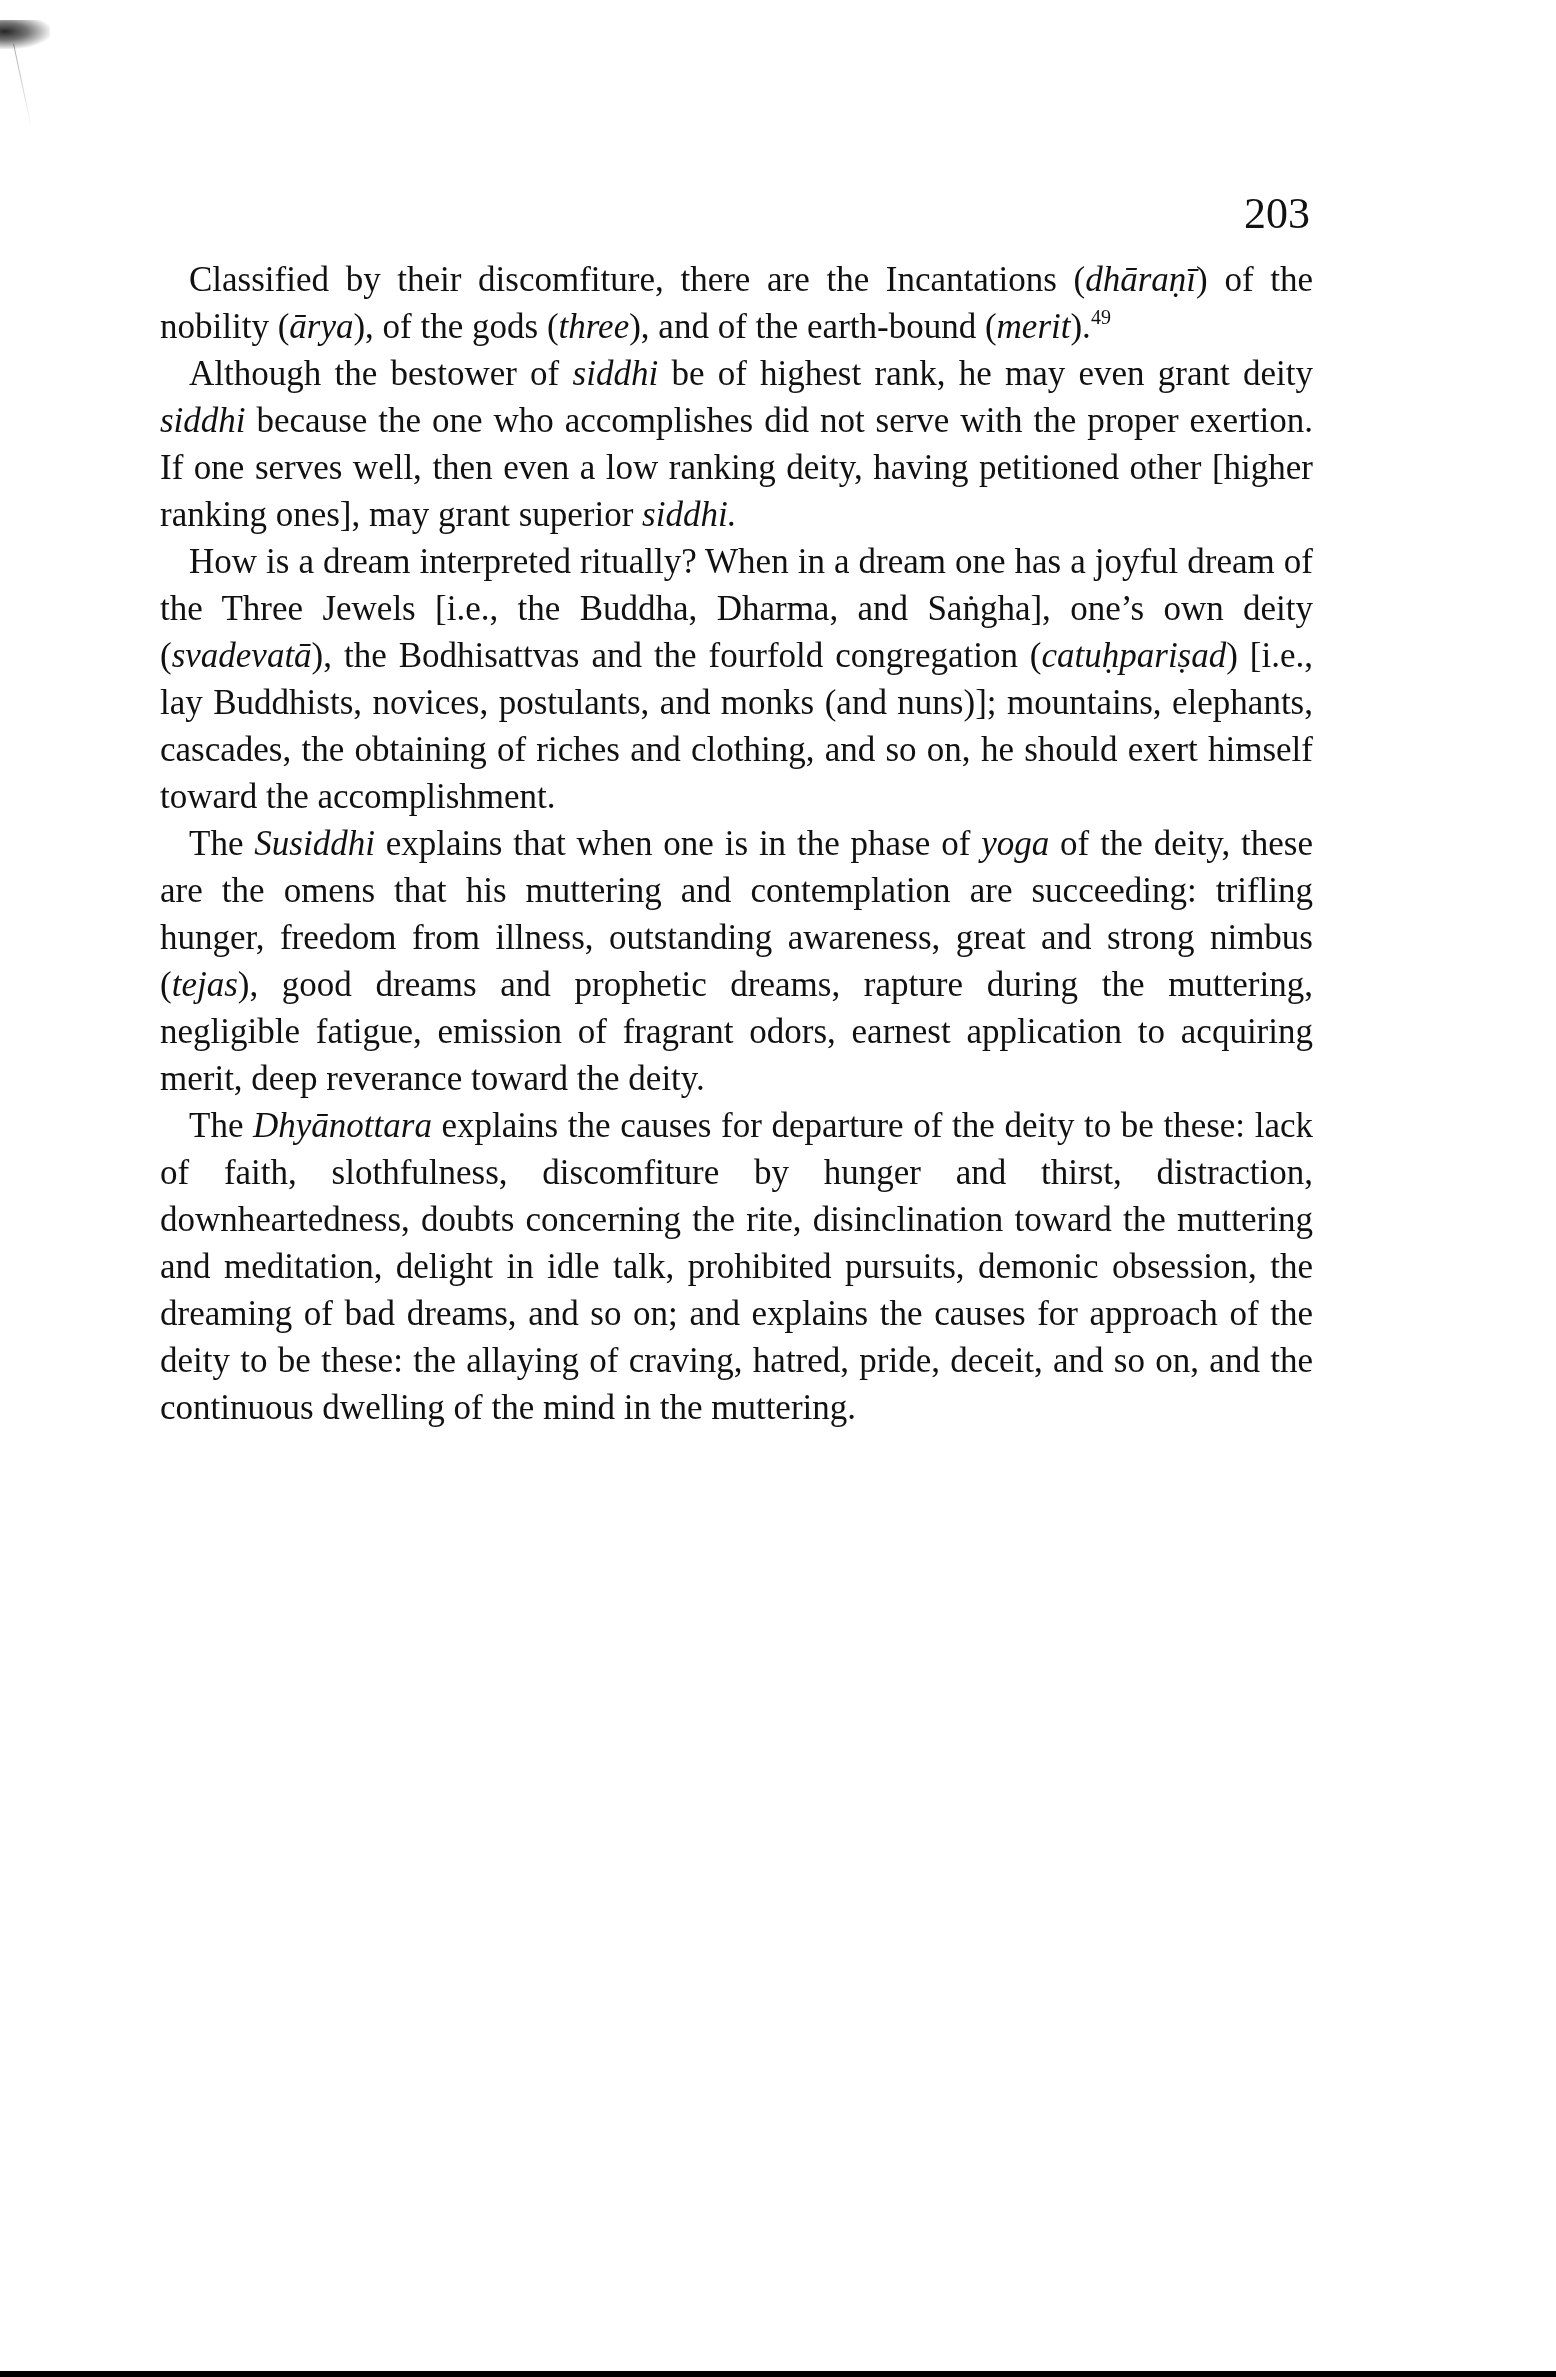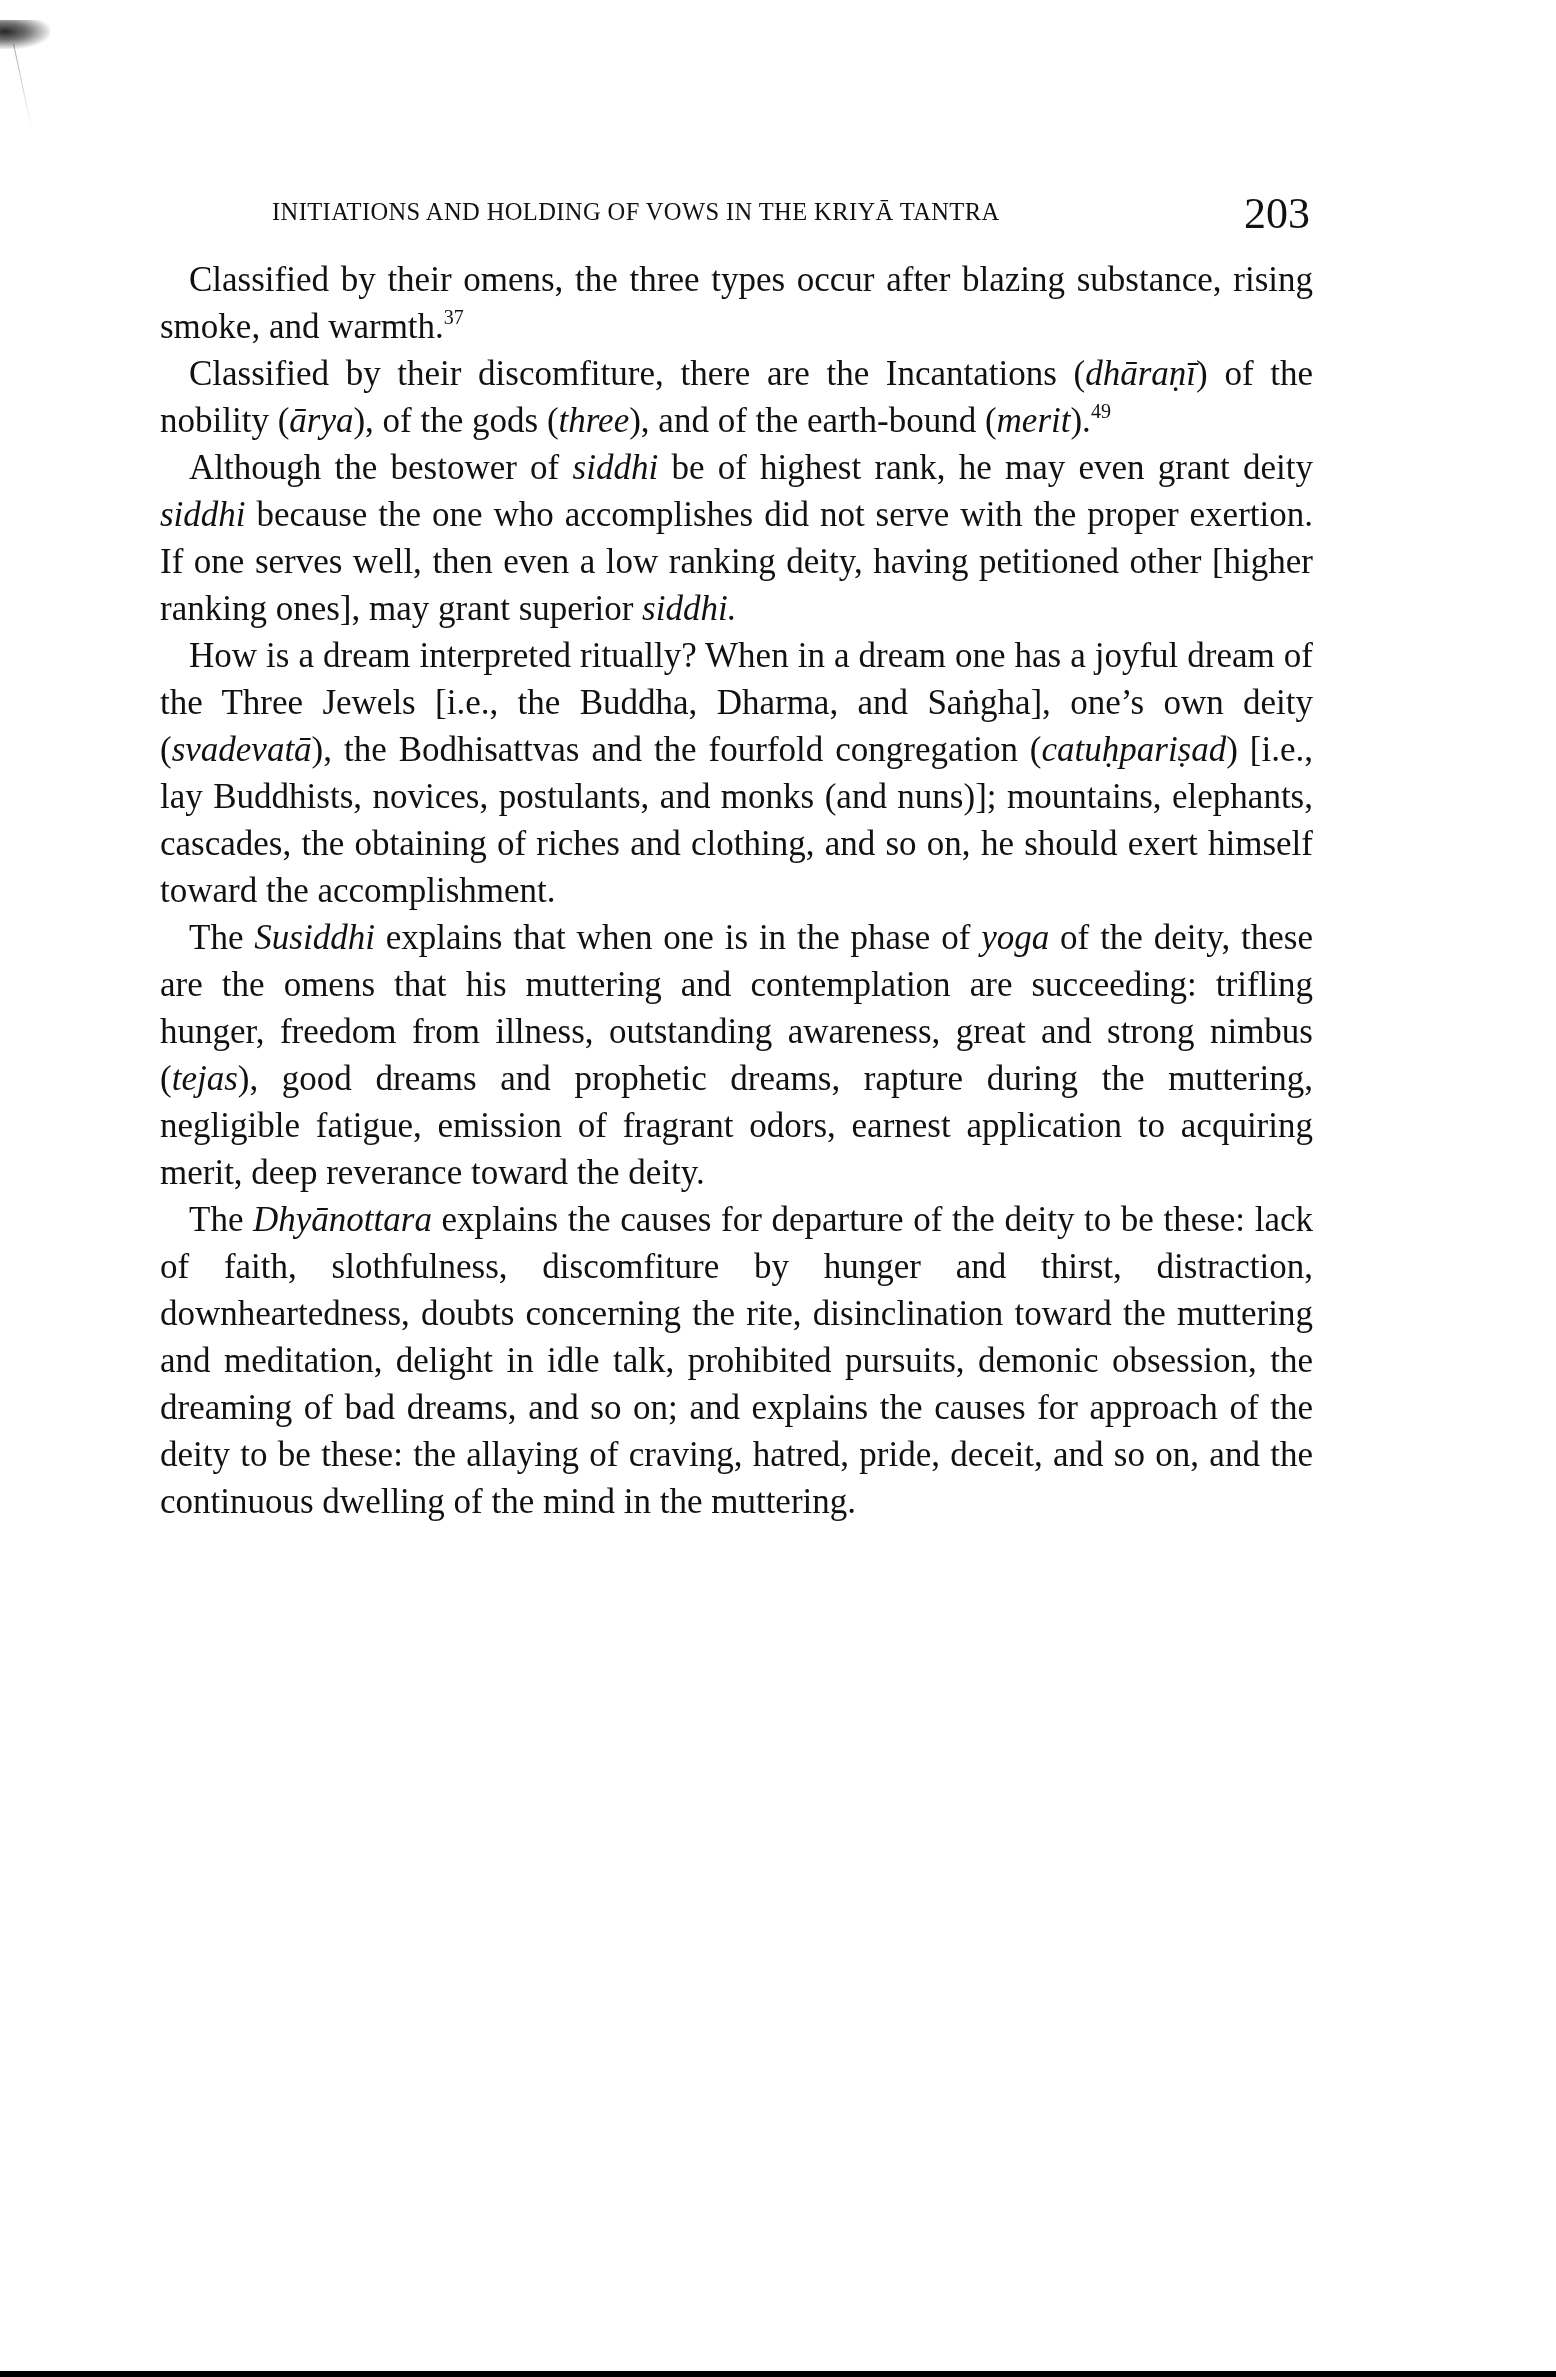--- a/index.html
+++ b/index.html
@@ -91,7 +91,6 @@
 <div class="scan-streak"></div>
 
 <header class="running-head">
-  <span class="running-title">Initiations and Holding of Vows in the Kriyā Tantra</span>
   <span class="page-number">203</span>
 </header>
 

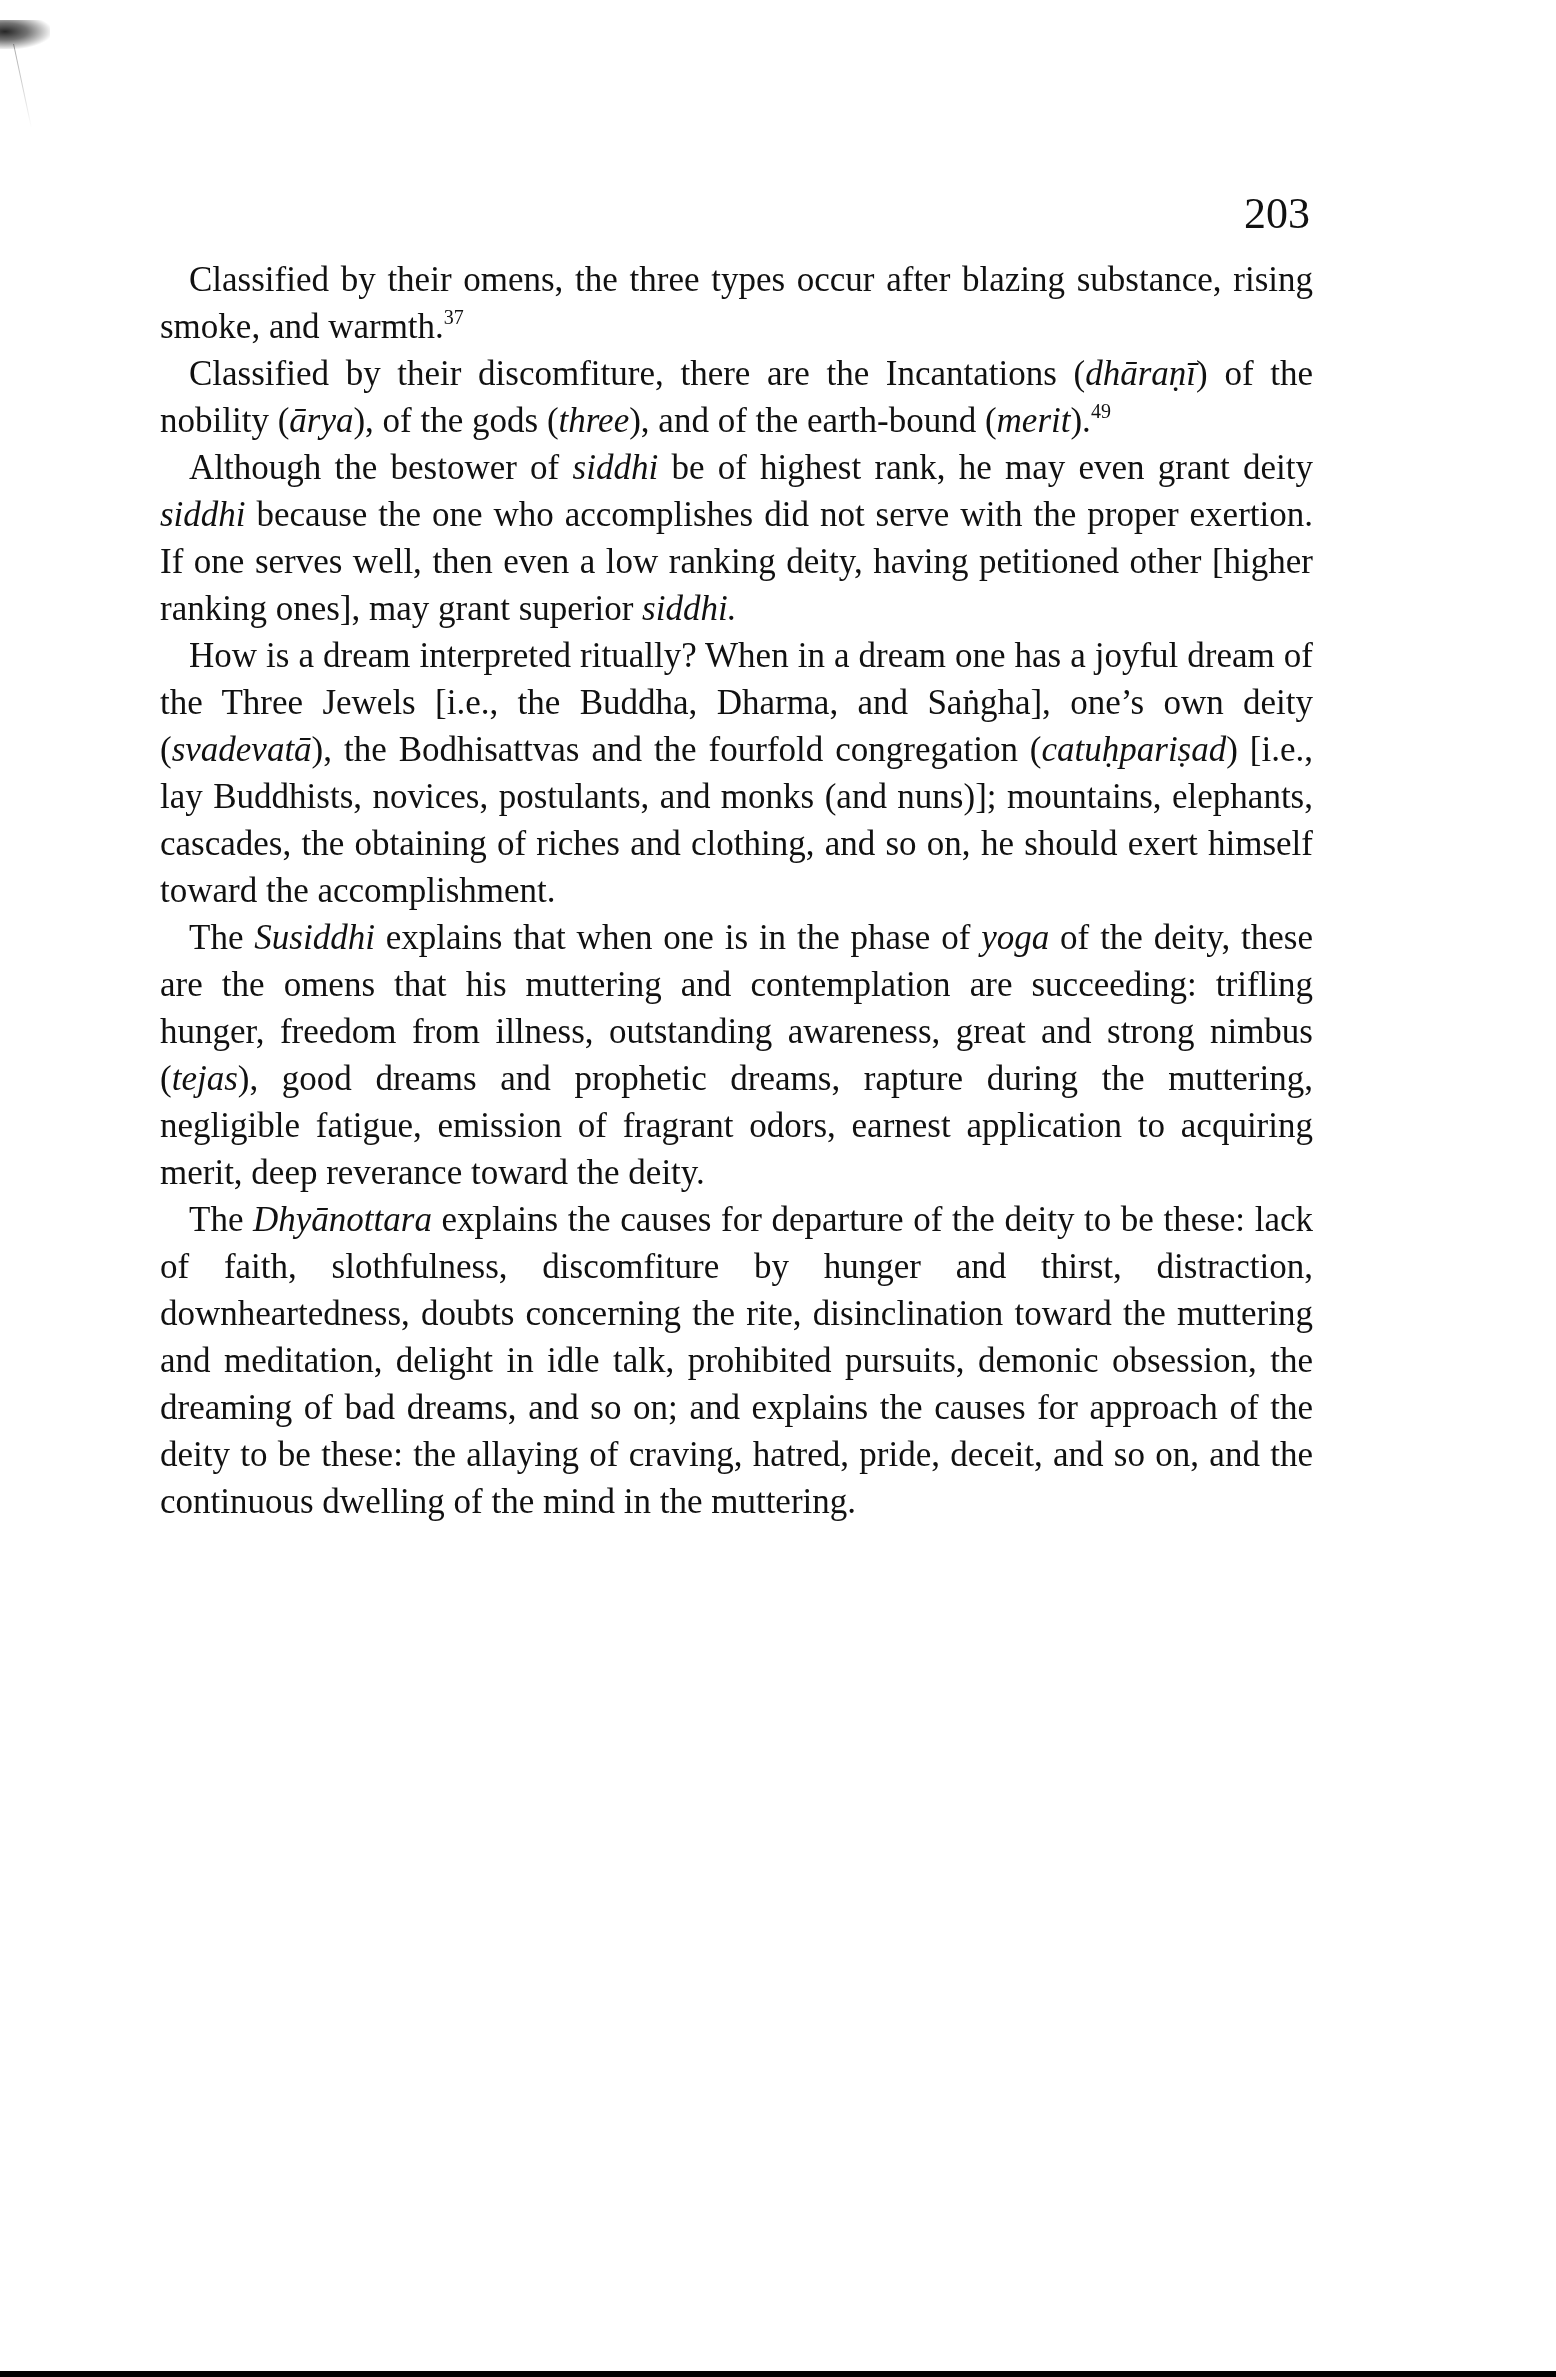--- a/index.html
+++ b/index.html
@@ -95,7 +95,6 @@
 </header>
 
 <main class="body-text">
-  <p class="para"><span>Classified by their omens, the three types occur after blazing substance, rising smoke, and warmth.</span><sup>37</sup></p>
   <p class="para"><span>Classified by their discomfiture, there are the Incantations (</span><em>dhāraṇī</em><span>) of the nobility (</span><em>ārya</em><span>), of the gods (</span><em>three</em><span>), and of the earth-bound (</span><em>merit</em><span>).</span><sup>49</sup></p>
   <p class="para"><span>Although the bestower of </span><em>siddhi</em><span> be of highest rank, he may even grant deity </span><em>siddhi</em><span> because the one who accomplishes did not serve with the proper exertion.  If one serves well, then even a low ranking deity, having petitioned other [higher ranking ones], may grant superior </span><em>siddhi.</em></p>
   <p class="para"><span>How is a dream interpreted ritually?  When in a dream one has a joyful dream of the Three Jewels [i.e., the Buddha, Dharma, and Saṅgha], one’s own deity (</span><em>svadevatā</em><span>), the Bodhisattvas and the fourfold congregation (</span><em>catuḥpariṣad</em><span>) [i.e., lay Buddhists, novices, postulants, and monks (and nuns)]; mountains, elephants, cascades, the obtaining of riches and clothing, and so on, he should exert himself toward the accomplishment.</span></p>

